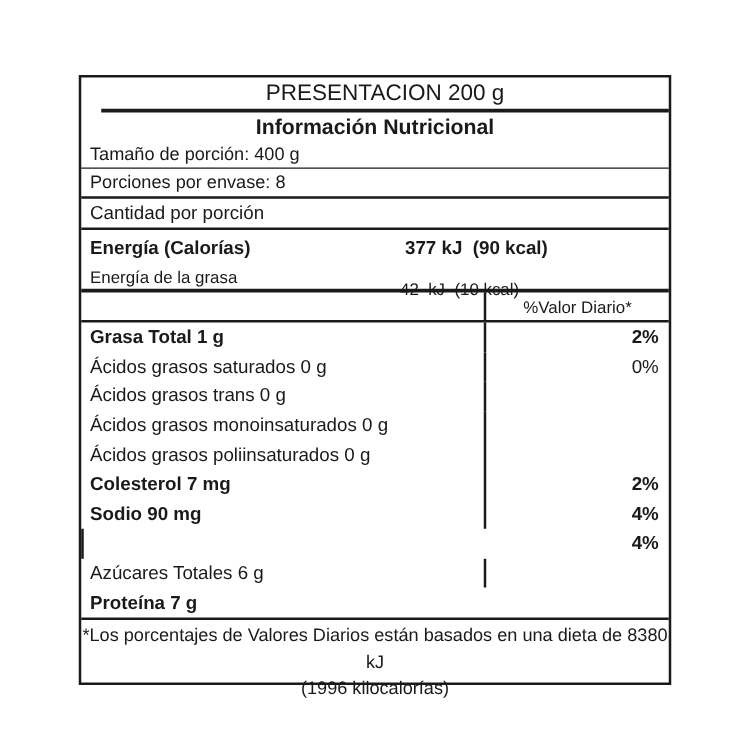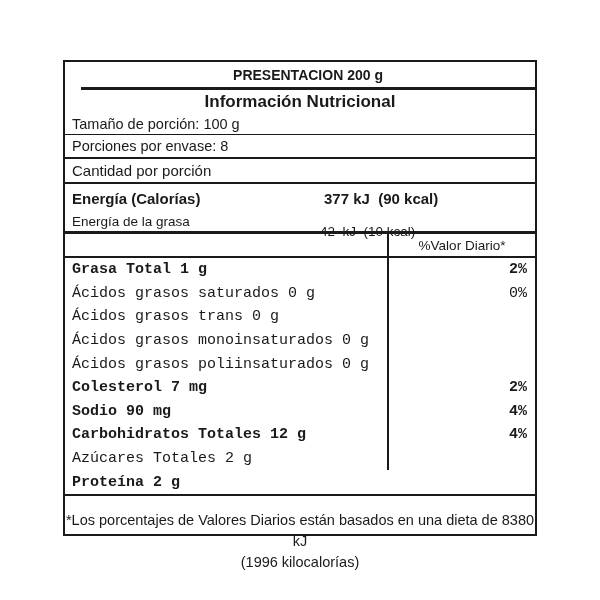--- a/index.html
+++ b/index.html
@@ -19,7 +19,7 @@
   .bold{ font-weight:bold; }
 
   .row-presentation{ height:28px; border-bottom:3px solid var(--border);
-    font-weight:bold; font-size:14px; justify-content:center;margin-left:16px; }
+    font-weight:normal; font-size:18px; justify-content:center;margin-left:16px; }
   .row-title{ height:24px; font-weight:bold; font-size:17px; justify-content:center; }
   .row-serving{ height:21px; font-size:14.5px; border-bottom:1.5px solid var(--border); }
   .row-servings{ height:24px; font-size:14.5px; border-bottom:2px solid var(--border); }

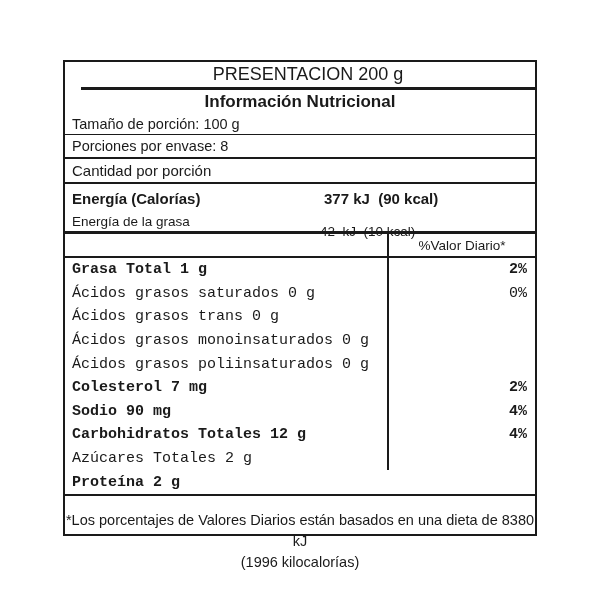--- a/index.html
+++ b/index.html
@@ -55,7 +55,7 @@
 
   <div class="row row-title">Información Nutricional</div>
 
-  <div class="row row-serving">Tamaño de porción: 100 g</div>
+  <div class="row row-serving">Tamaño de porción: 400 g</div>
 
   <div class="row row-servings">Porciones por envase: 8</div>
 

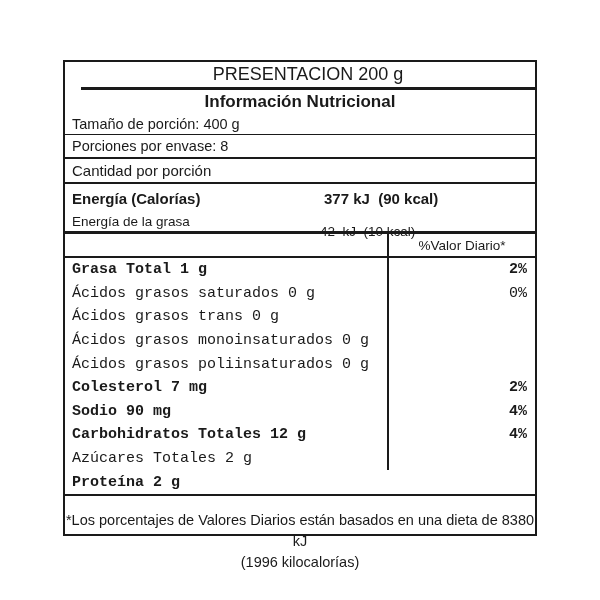--- a/index.html
+++ b/index.html
@@ -34,7 +34,7 @@
   .dv-header-cell{ flex:1; align-self:stretch; border-left:2px solid var(--border);
     display:flex; align-items:center; justify-content:center; font-size:13.5px; }
 
-  .nutrient-row{ height:23.6px; display:flex; padding:0;font-family:Liberation Mono, monospace; }
+  .nutrient-row{ height:23.6px; display:flex; padding:0; }
   .nutrient-name{ width:322px; box-sizing:border-box; padding-left:7px;
     display:flex; align-items:center; font-size:15px; }
   .nutrient-dv{ flex:1; box-sizing:border-box; border-left:2px solid var(--border);

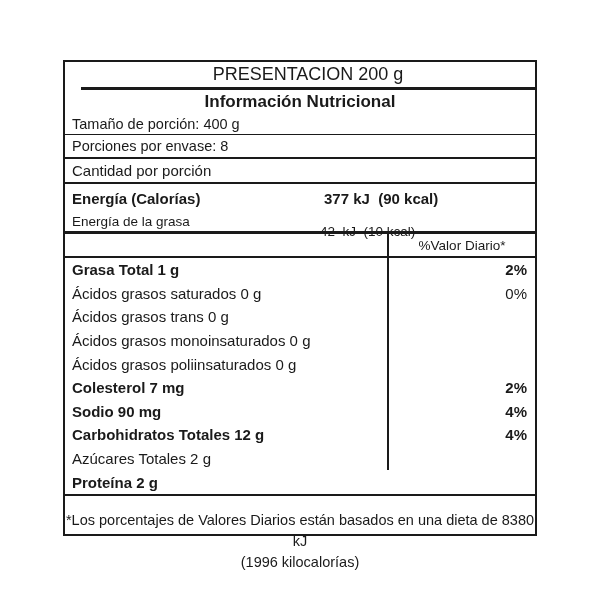--- a/index.html
+++ b/index.html
@@ -105,7 +105,6 @@
     <div class="nutrient-dv">4%</div>
   </div>
   <div class="nutrient-row bold">
-    <div class="nutrient-name">Carbohidratos Totales 12 g</div>
     <div class="nutrient-dv">4%</div>
   </div>
   <div class="nutrient-row">

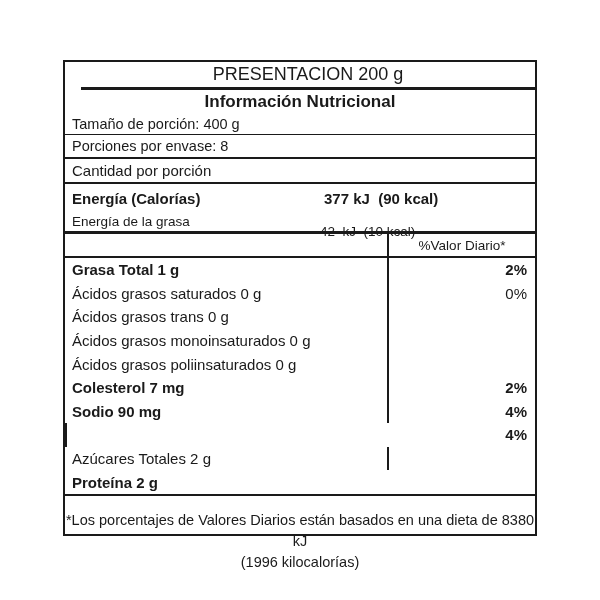--- a/index.html
+++ b/index.html
@@ -108,7 +108,7 @@
     <div class="nutrient-dv">4%</div>
   </div>
   <div class="nutrient-row">
-    <div class="nutrient-name">Azúcares Totales 2 g</div>
+    <div class="nutrient-name">Azúcares Totales 6 g</div>
     <div class="nutrient-dv"></div>
   </div>
   <div class="nutrient-row bold">

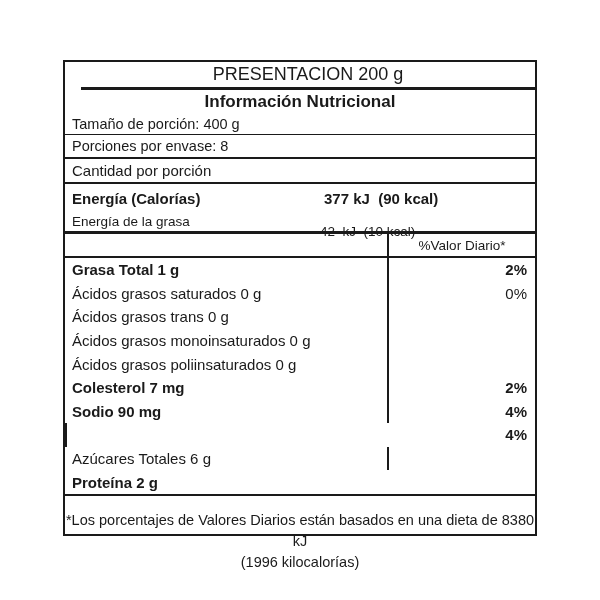--- a/index.html
+++ b/index.html
@@ -112,7 +112,7 @@
     <div class="nutrient-dv"></div>
   </div>
   <div class="nutrient-row bold">
-    <div class="nutrient-name">Proteína 2 g</div>
+    <div class="nutrient-name">Proteína 7 g</div>
   </div>
 
   <div class="footnote">

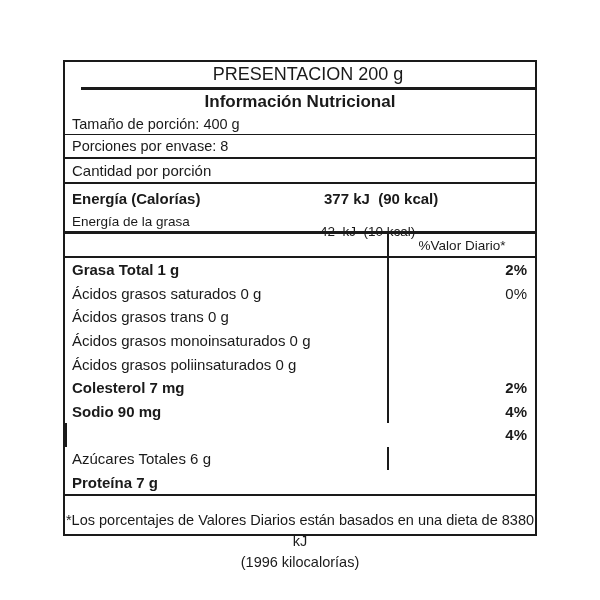--- a/index.html
+++ b/index.html
@@ -43,8 +43,8 @@
   .nutrient-row.bold .nutrient-name, .nutrient-row.bold .nutrient-dv{ font-weight:bold; }
 
   .footnote{ box-sizing:border-box; border-top:2px solid var(--border);
-    height:40px; text-align:center; font-size:14.5px; line-height:21px;
-    padding-top:14px; }
+    height:52px; text-align:center; font-size:14.5px; line-height:21px;
+    padding-top:3px; }
 </style>
 </head>
 <body>

